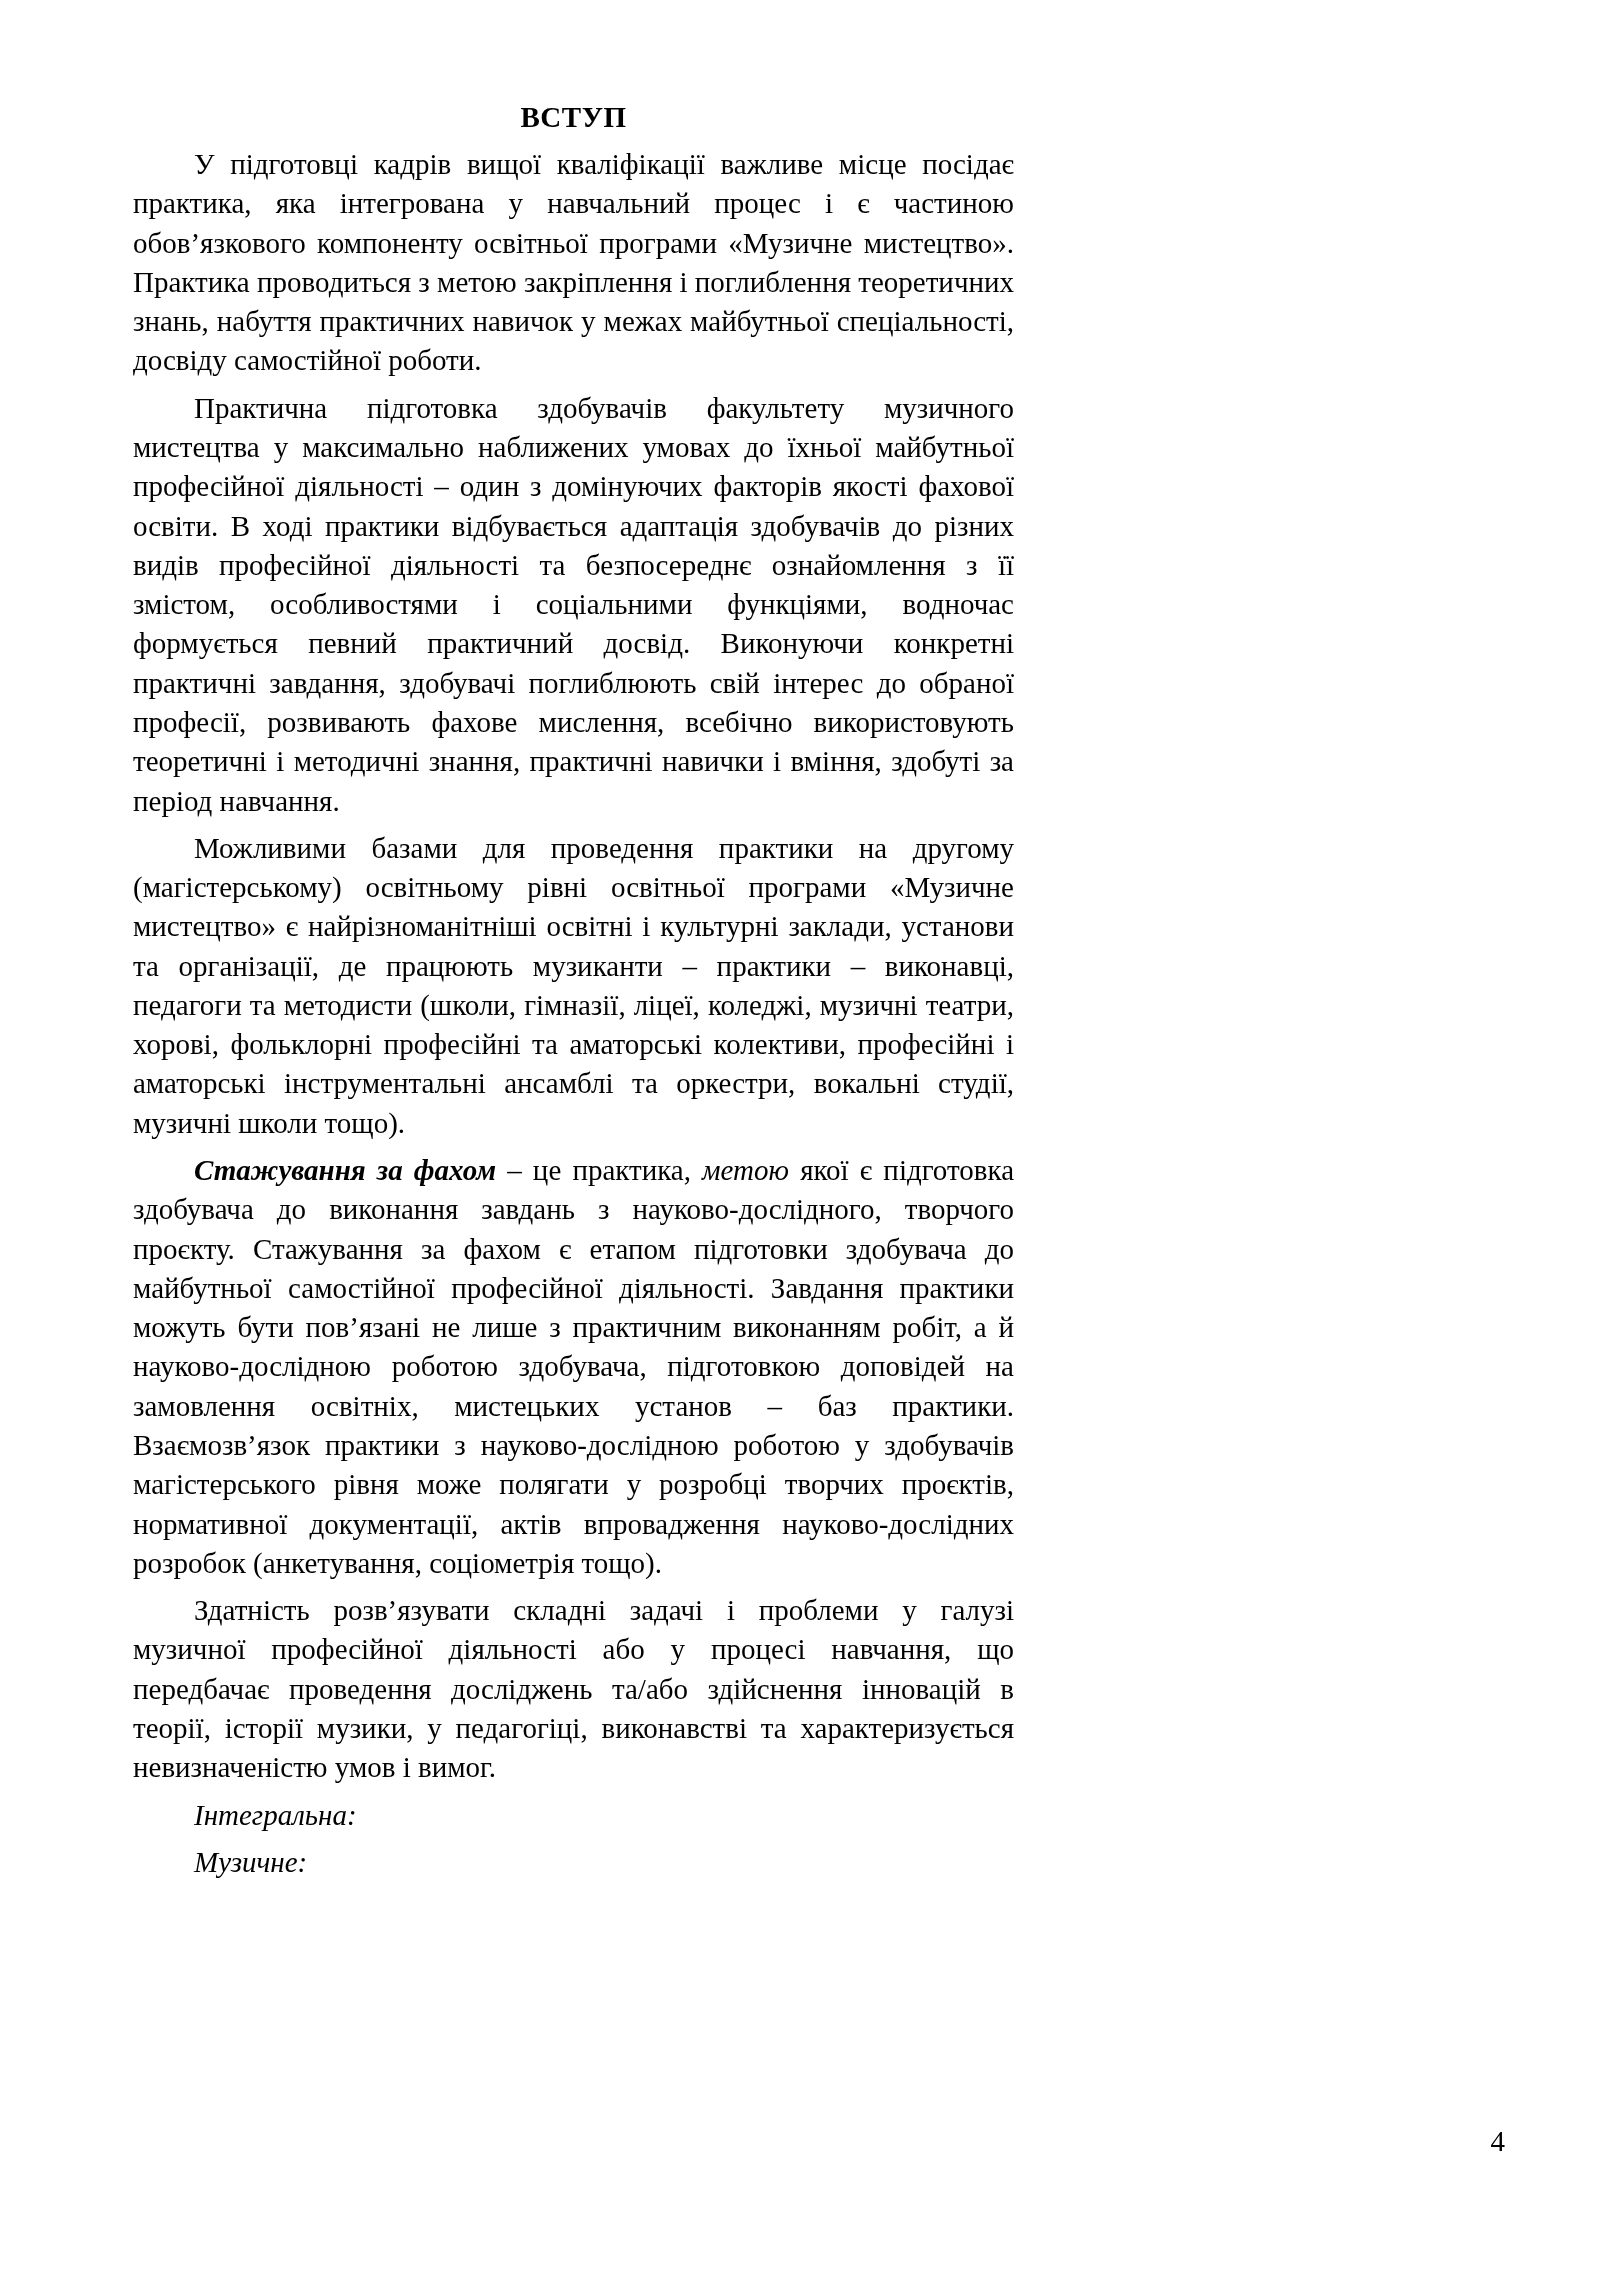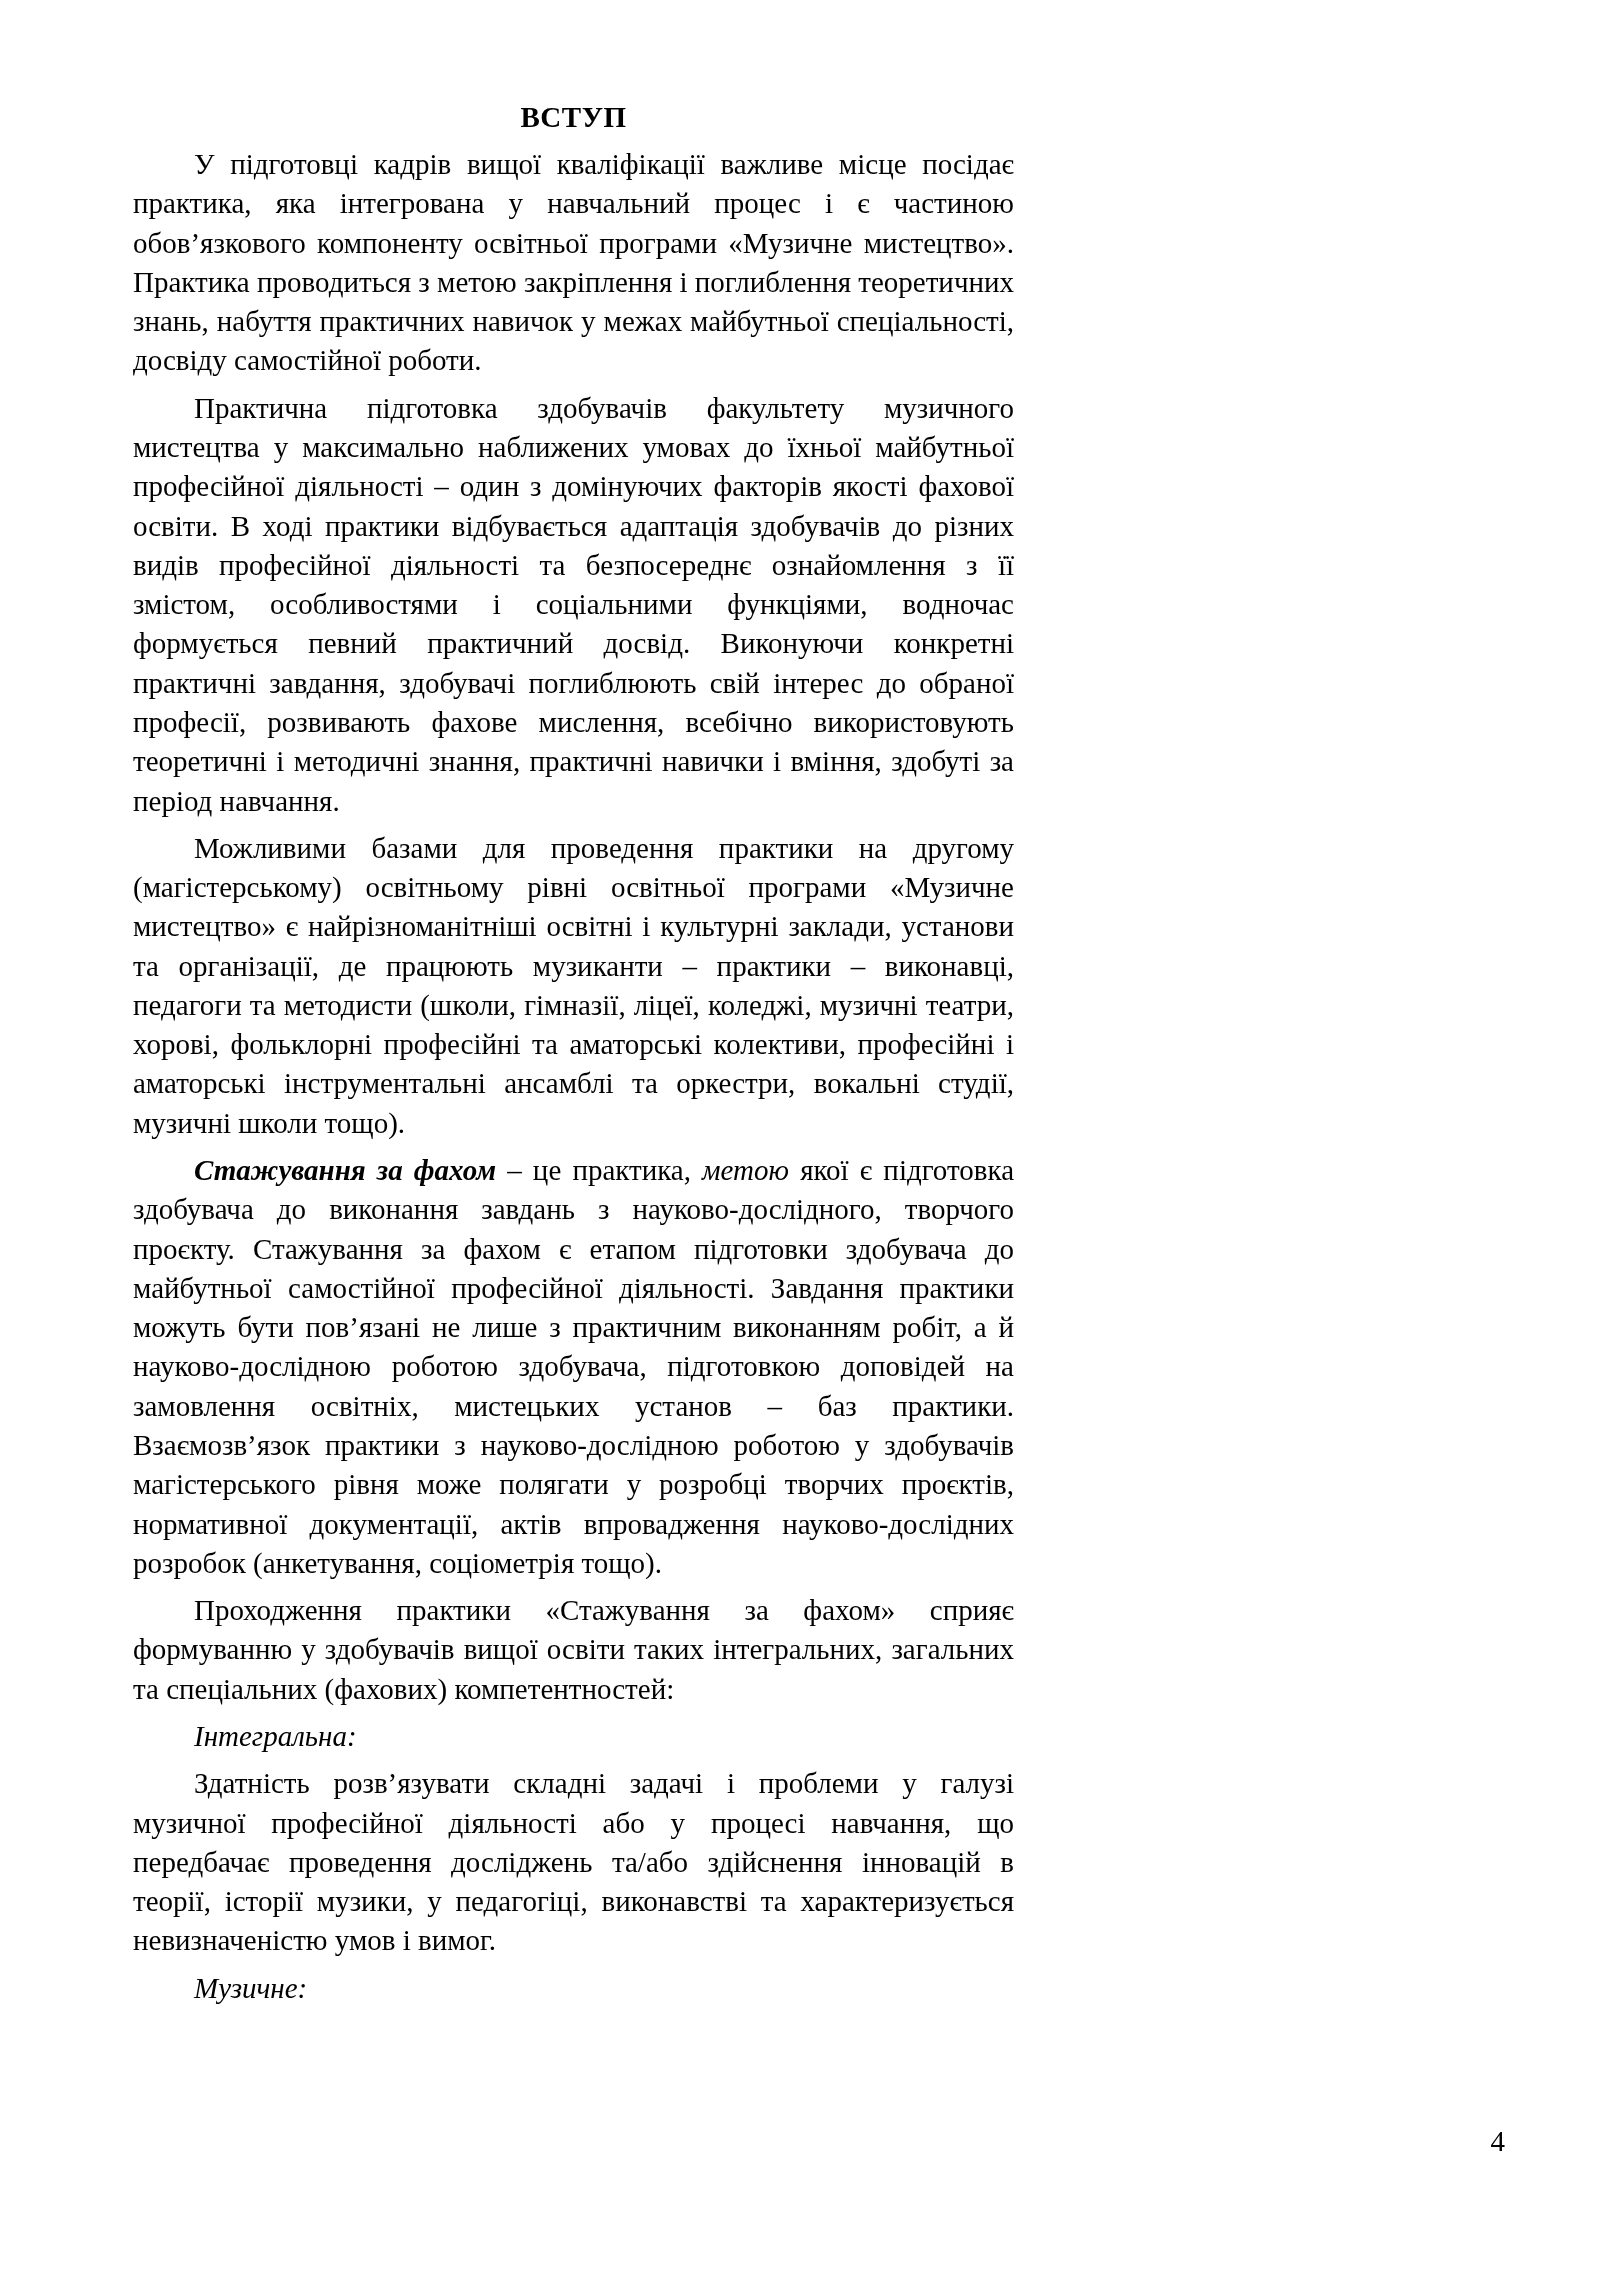--- a/index.html
+++ b/index.html
@@ -73,7 +73,6 @@
         <p class="para"><span>Практична підготовка здобувачів факультету музичного мистецтва у максимально наближених умовах до їхньої майбутньої професійної діяльності – один з домінуючих факторів якості фахової освіти. В ході практики відбувається адаптація здобувачів до різних видів професійної діяльності та безпосереднє ознайомлення з її змістом, особливостями і соціальними функціями, водночас формується певний практичний досвід. Виконуючи конкретні практичні завдання, здобувачі поглиблюють свій інтерес до обраної професії, розвивають фахове мислення, всебічно використовують теоретичні і методичні знання, практичні навички і вміння, здобуті за період навчання.</span></p>
         <p class="para"><span>Можливими базами для проведення практики на другому (магістерському) освітньому рівні освітньої програми «Музичне мистецтво» є найрізноманітніші освітні і культурні заклади, установи та організації, де працюють музиканти – практики – виконавці, педагоги та методисти (школи, гімназії, ліцеї, коледжі, музичні театри, хорові, фольклорні професійні та аматорські колективи, професійні і аматорські інструментальні ансамблі та оркестри, вокальні студії, музичні школи тощо).</span></p>
         <p class="para"><span class="bi">Стажування за фахом</span><span> – це практика, </span><span class="it">метою</span><span> якої є підготовка здобувача до виконання завдань з науково-дослідного, творчого проєкту. Стажування за фахом є етапом підготовки здобувача до майбутньої самостійної професійної діяльності. Завдання практики можуть бути пов’язані не лише з практичним виконанням робіт, а й науково-дослідною роботою здобувача, підготовкою доповідей на замовлення освітніх, мистецьких установ – баз практики. Взаємозв’язок практики з науково-дослідною роботою у здобувачів магістерського рівня може полягати у розробці творчих проєктів, нормативної документації, актів впровадження науково-дослідних розробок (анкетування, соціометрія тощо).</span></p>
-        <p class="para"><span>Проходження практики «Стажування за фахом» сприяє формуванню у здобувачів вищої освіти таких інтегральних, загальних та спеціальних (фахових) компетентностей:</span></p>
         <p class="para"><span class="it">Інтегральна:</span></p>
         <p class="para"><span>Здатність розв’язувати складні задачі і проблеми у галузі музичної професійної діяльності або у процесі навчання, що передбачає проведення досліджень та/або здійснення інновацій в теорії, історії музики, у педагогіці, виконавстві та характеризується невизначеністю умов і вимог.</span></p>
         <p class="para"><span class="it">Музичне:</span></p>

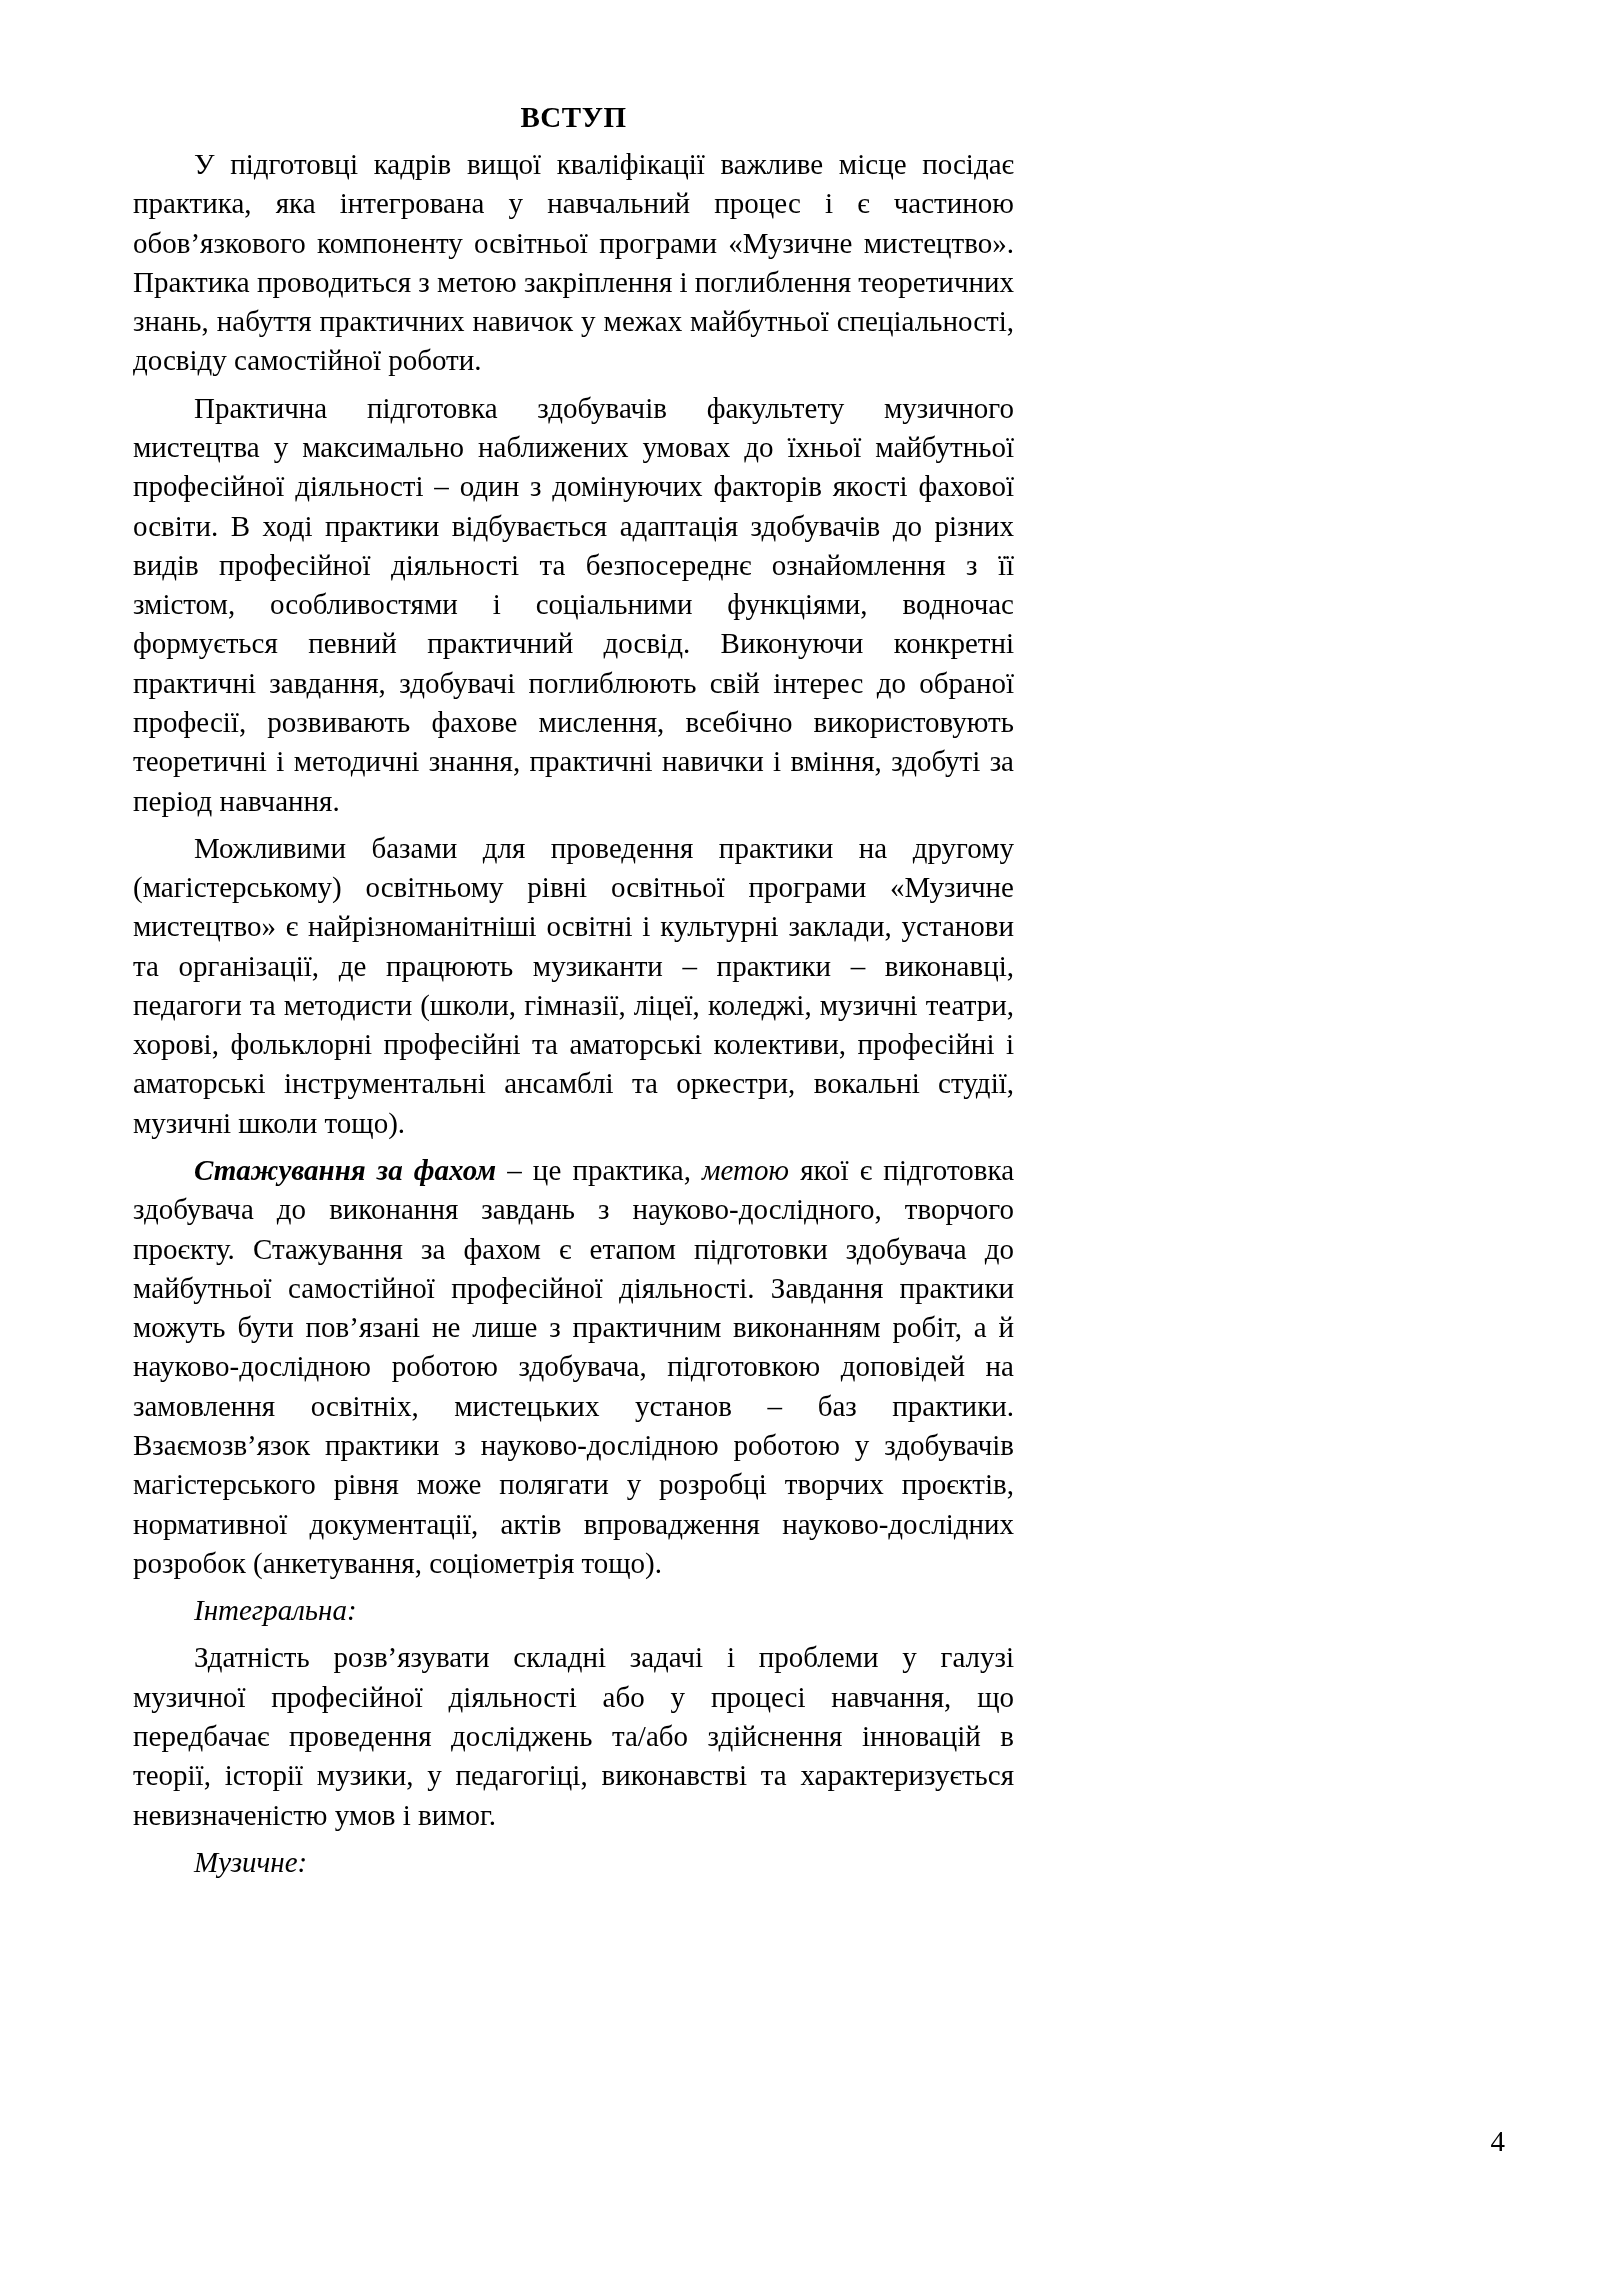--- a/index.html
+++ b/index.html
@@ -73,8 +73,8 @@
         <p class="para"><span>Практична підготовка здобувачів факультету музичного мистецтва у максимально наближених умовах до їхньої майбутньої професійної діяльності – один з домінуючих факторів якості фахової освіти. В ході практики відбувається адаптація здобувачів до різних видів професійної діяльності та безпосереднє ознайомлення з її змістом, особливостями і соціальними функціями, водночас формується певний практичний досвід. Виконуючи конкретні практичні завдання, здобувачі поглиблюють свій інтерес до обраної професії, розвивають фахове мислення, всебічно використовують теоретичні і методичні знання, практичні навички і вміння, здобуті за період навчання.</span></p>
         <p class="para"><span>Можливими базами для проведення практики на другому (магістерському) освітньому рівні освітньої програми «Музичне мистецтво» є найрізноманітніші освітні і культурні заклади, установи та організації, де працюють музиканти – практики – виконавці, педагоги та методисти (школи, гімназії, ліцеї, коледжі, музичні театри, хорові, фольклорні професійні та аматорські колективи, професійні і аматорські інструментальні ансамблі та оркестри, вокальні студії, музичні школи тощо).</span></p>
         <p class="para"><span class="bi">Стажування за фахом</span><span> – це практика, </span><span class="it">метою</span><span> якої є підготовка здобувача до виконання завдань з науково-дослідного, творчого проєкту. Стажування за фахом є етапом підготовки здобувача до майбутньої самостійної професійної діяльності. Завдання практики можуть бути пов’язані не лише з практичним виконанням робіт, а й науково-дослідною роботою здобувача, підготовкою доповідей на замовлення освітніх, мистецьких установ – баз практики. Взаємозв’язок практики з науково-дослідною роботою у здобувачів магістерського рівня може полягати у розробці творчих проєктів, нормативної документації, актів впровадження науково-дослідних розробок (анкетування, соціометрія тощо).</span></p>
+        <p class="para"><span>Здатність розв’язувати складні задачі і проблеми у галузі музичної професійної діяльності або у процесі навчання, що передбачає проведення досліджень та/або здійснення інновацій в теорії, історії музики, у педагогіці, виконавстві та характеризується невизначеністю умов і вимог.</span></p>
         <p class="para"><span class="it">Інтегральна:</span></p>
-        <p class="para"><span>Здатність розв’язувати складні задачі і проблеми у галузі музичної професійної діяльності або у процесі навчання, що передбачає проведення досліджень та/або здійснення інновацій в теорії, історії музики, у педагогіці, виконавстві та характеризується невизначеністю умов і вимог.</span></p>
         <p class="para"><span class="it">Музичне:</span></p>
       </div>
 

